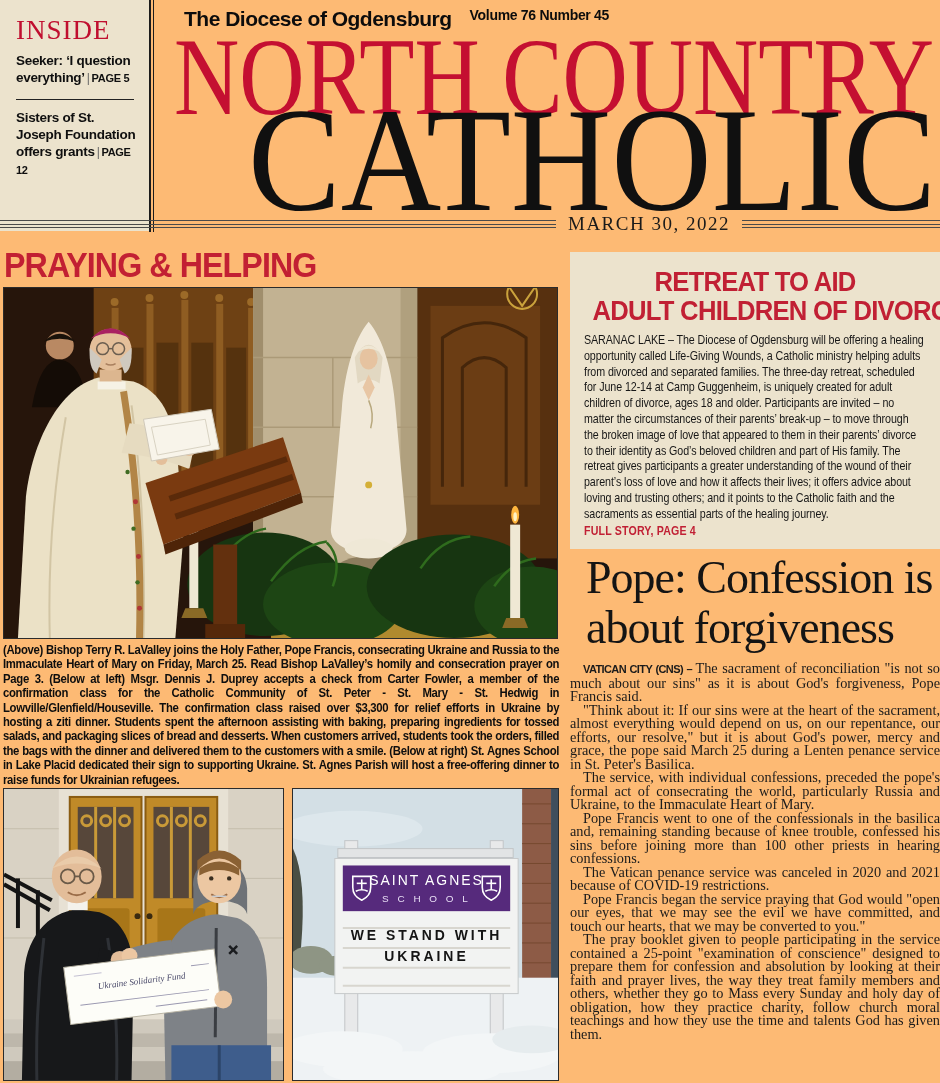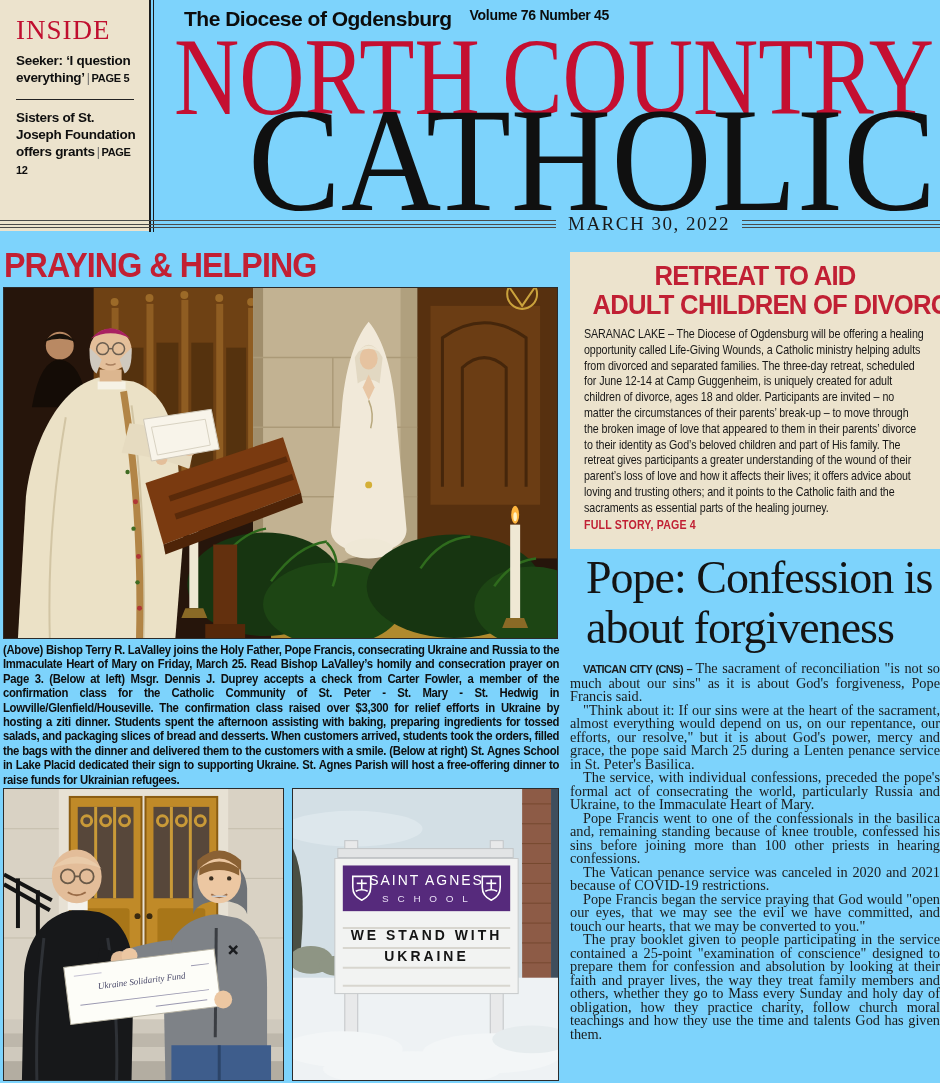--- a/index.html
+++ b/index.html
@@ -3,7 +3,7 @@
 <meta charset="utf-8">
 <style>
   html,body{margin:0;padding:0;background:#fff;}
-  .page{position:relative;width:940px;height:1083px;background:#7dd3fc;overflow:hidden;
+  .page{position:relative;width:940px;height:1083px;background:#fdba74;overflow:hidden;
         font-family:"Liberation Sans",sans-serif;color:#111;}
 
   

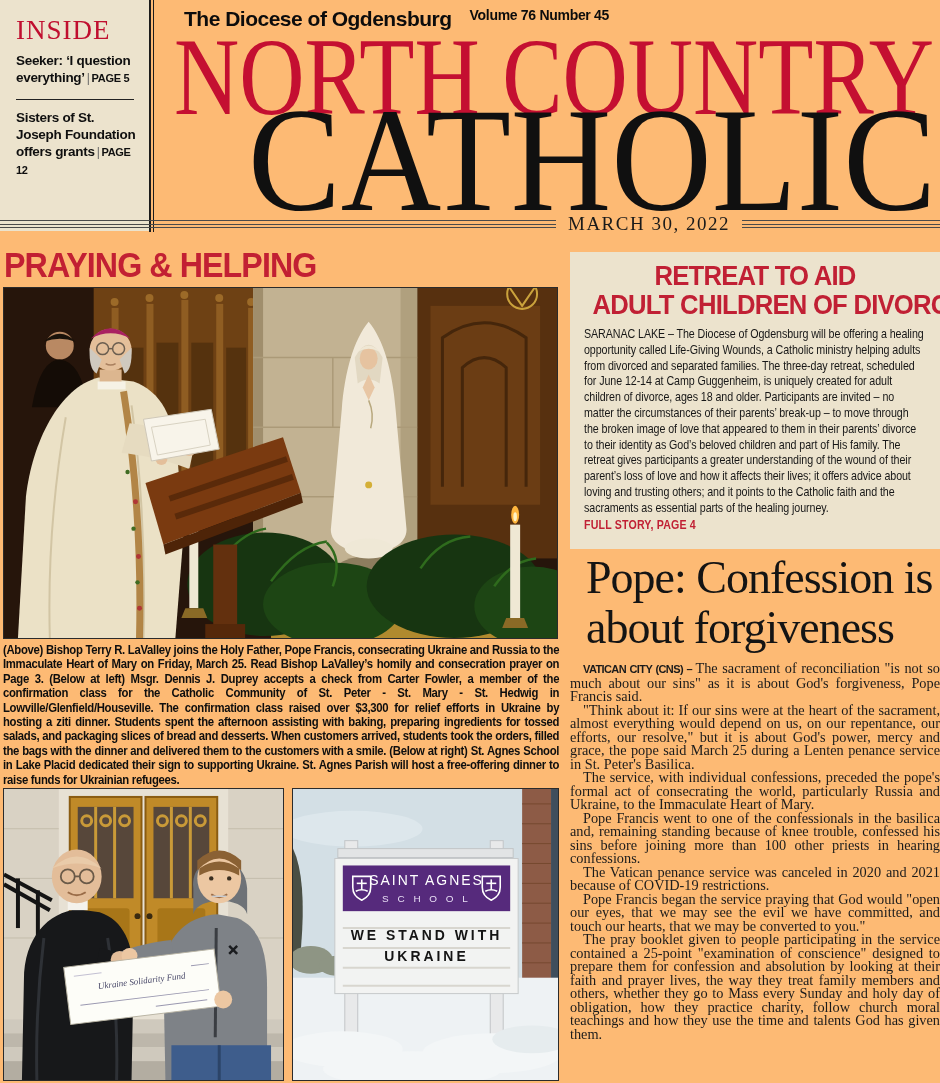--- a/index.html
+++ b/index.html
@@ -48,7 +48,7 @@
 
   
   .retreat-box{position:absolute;left:570px;top:252px;width:370px;height:297px;background:#ece3cd;
-               box-sizing:border-box;padding:10px 14px;}
+               box-sizing:border-box;padding:16px 14px;}
   .retreat-head{color:#c12034;text-align:center;font-weight:700;font-size:27px;line-height:29px;
                 letter-spacing:-0.8px;white-space:nowrap;transform:scaleX(0.95);transform-origin:50% 0;}
   .retreat-scaled{width:402px;transform:scaleX(0.85);transform-origin:0 0;margin-top:7px;}

